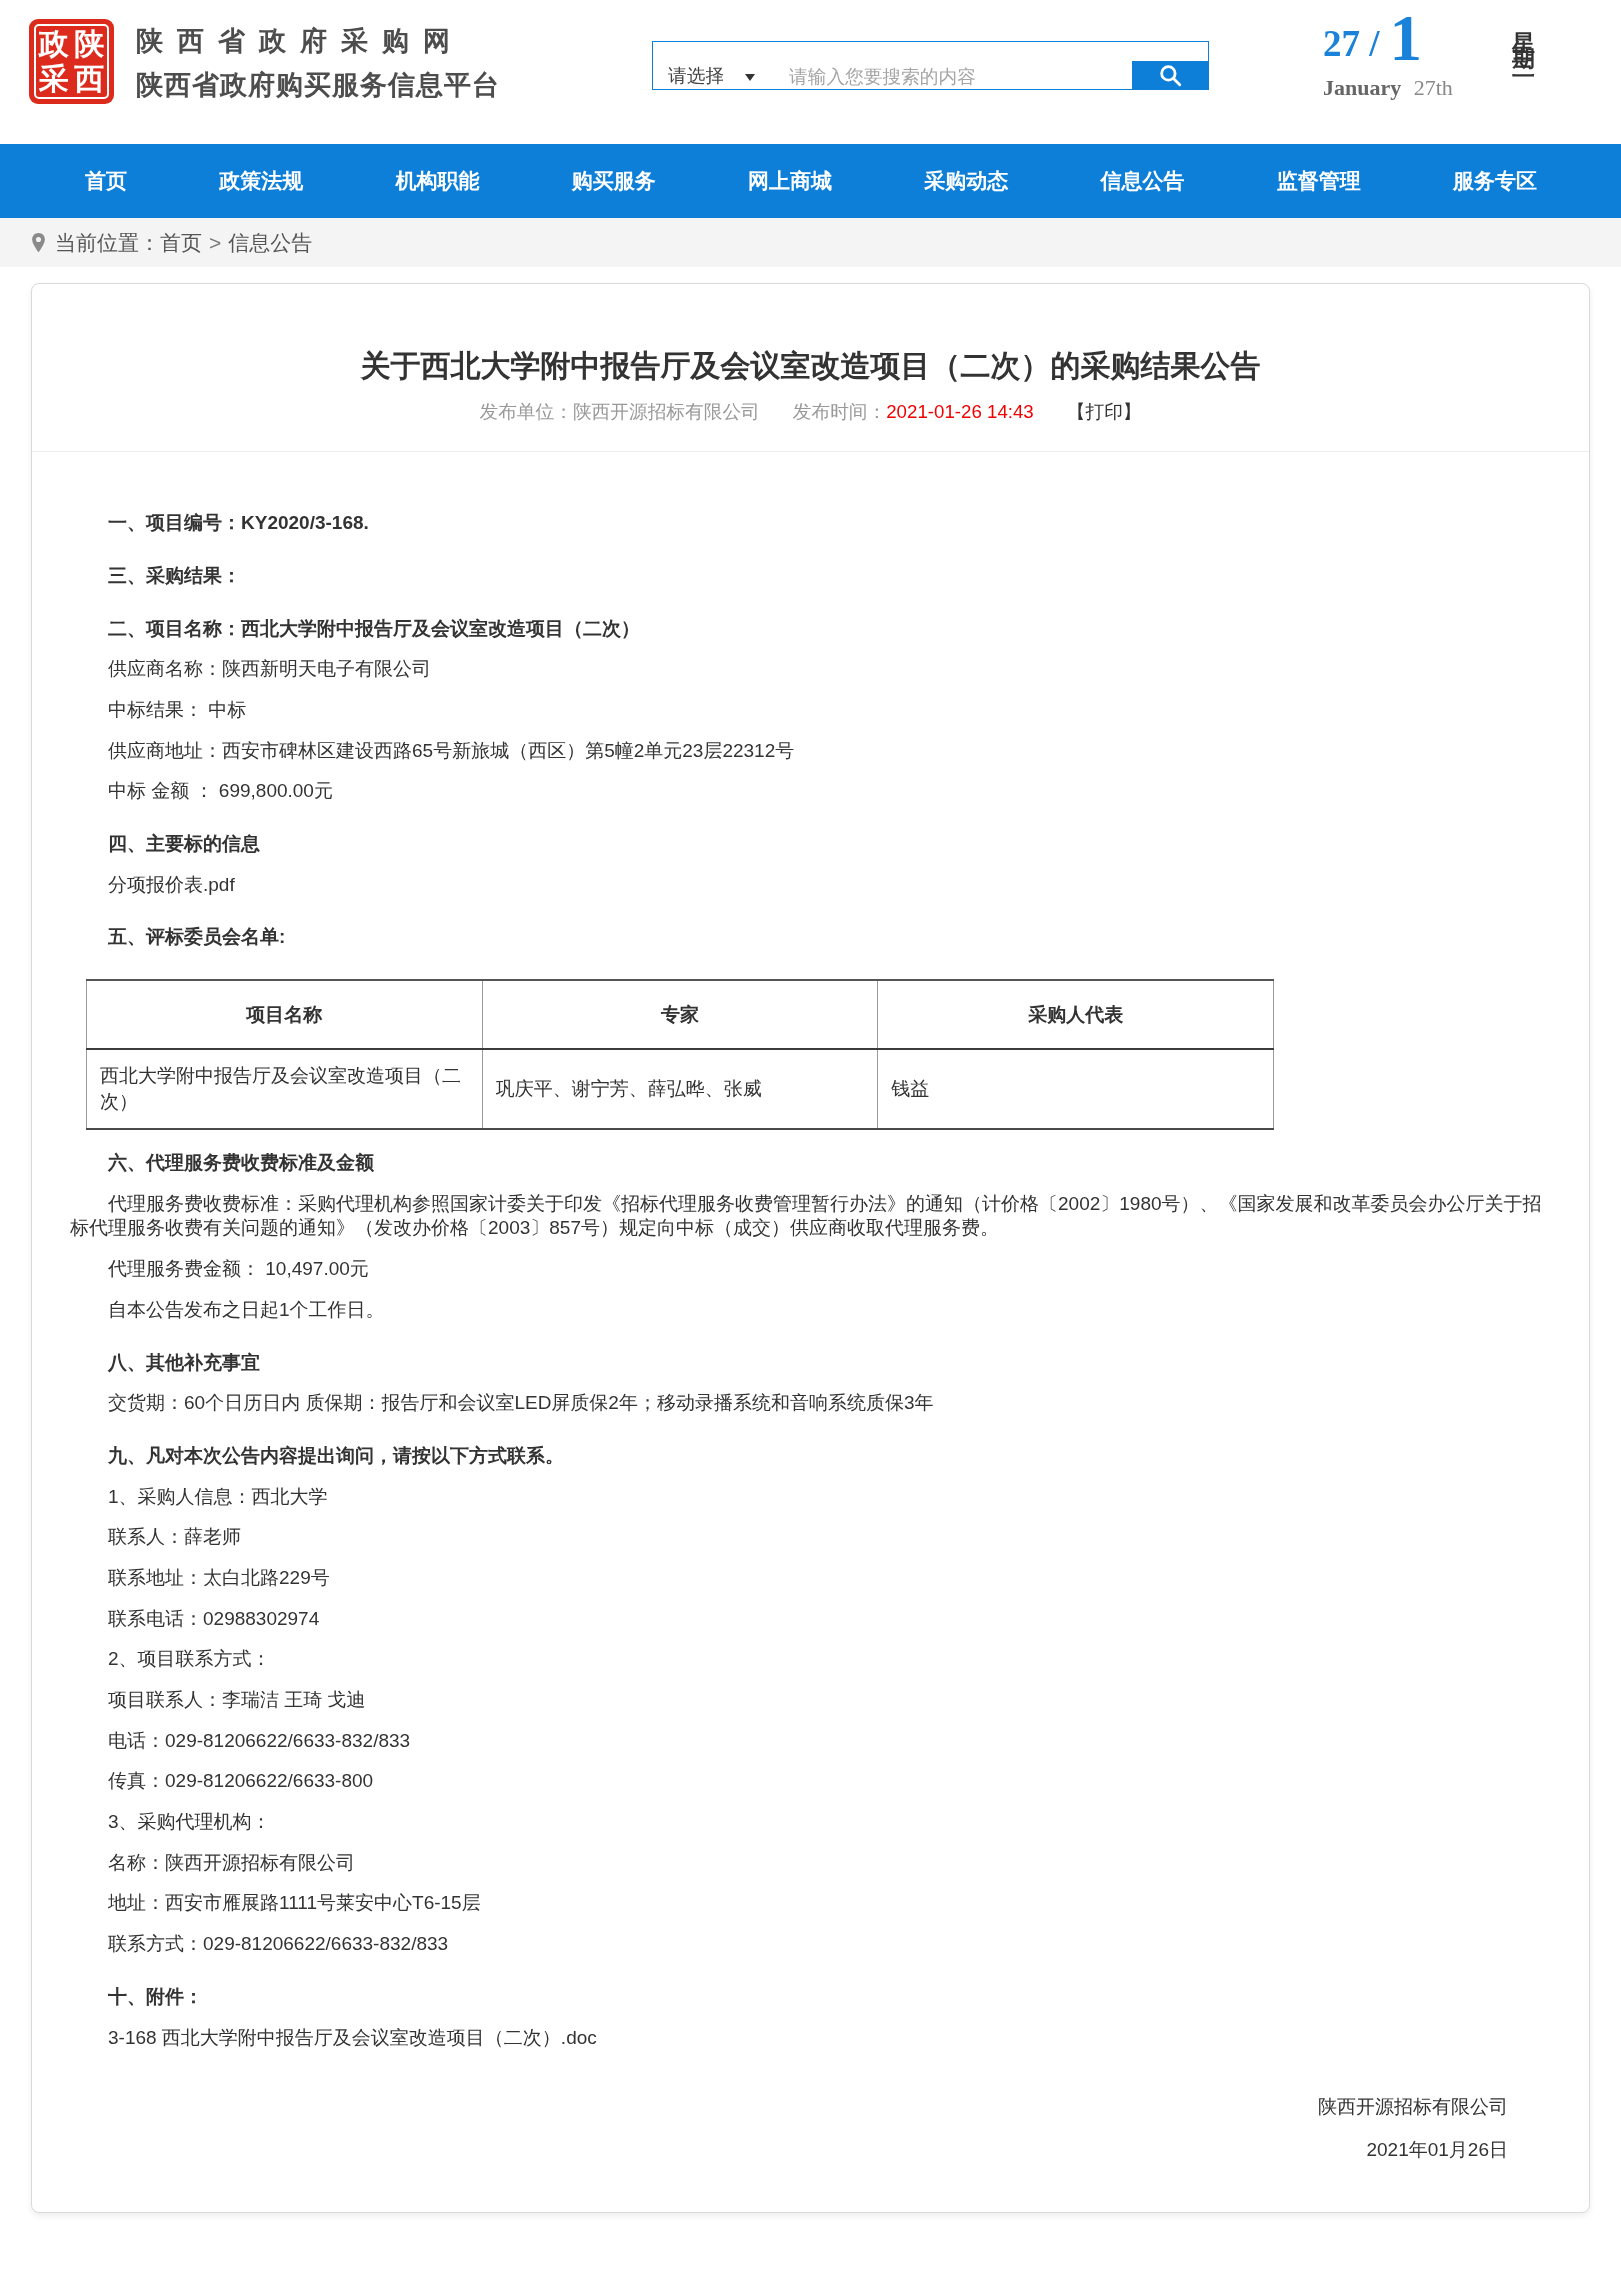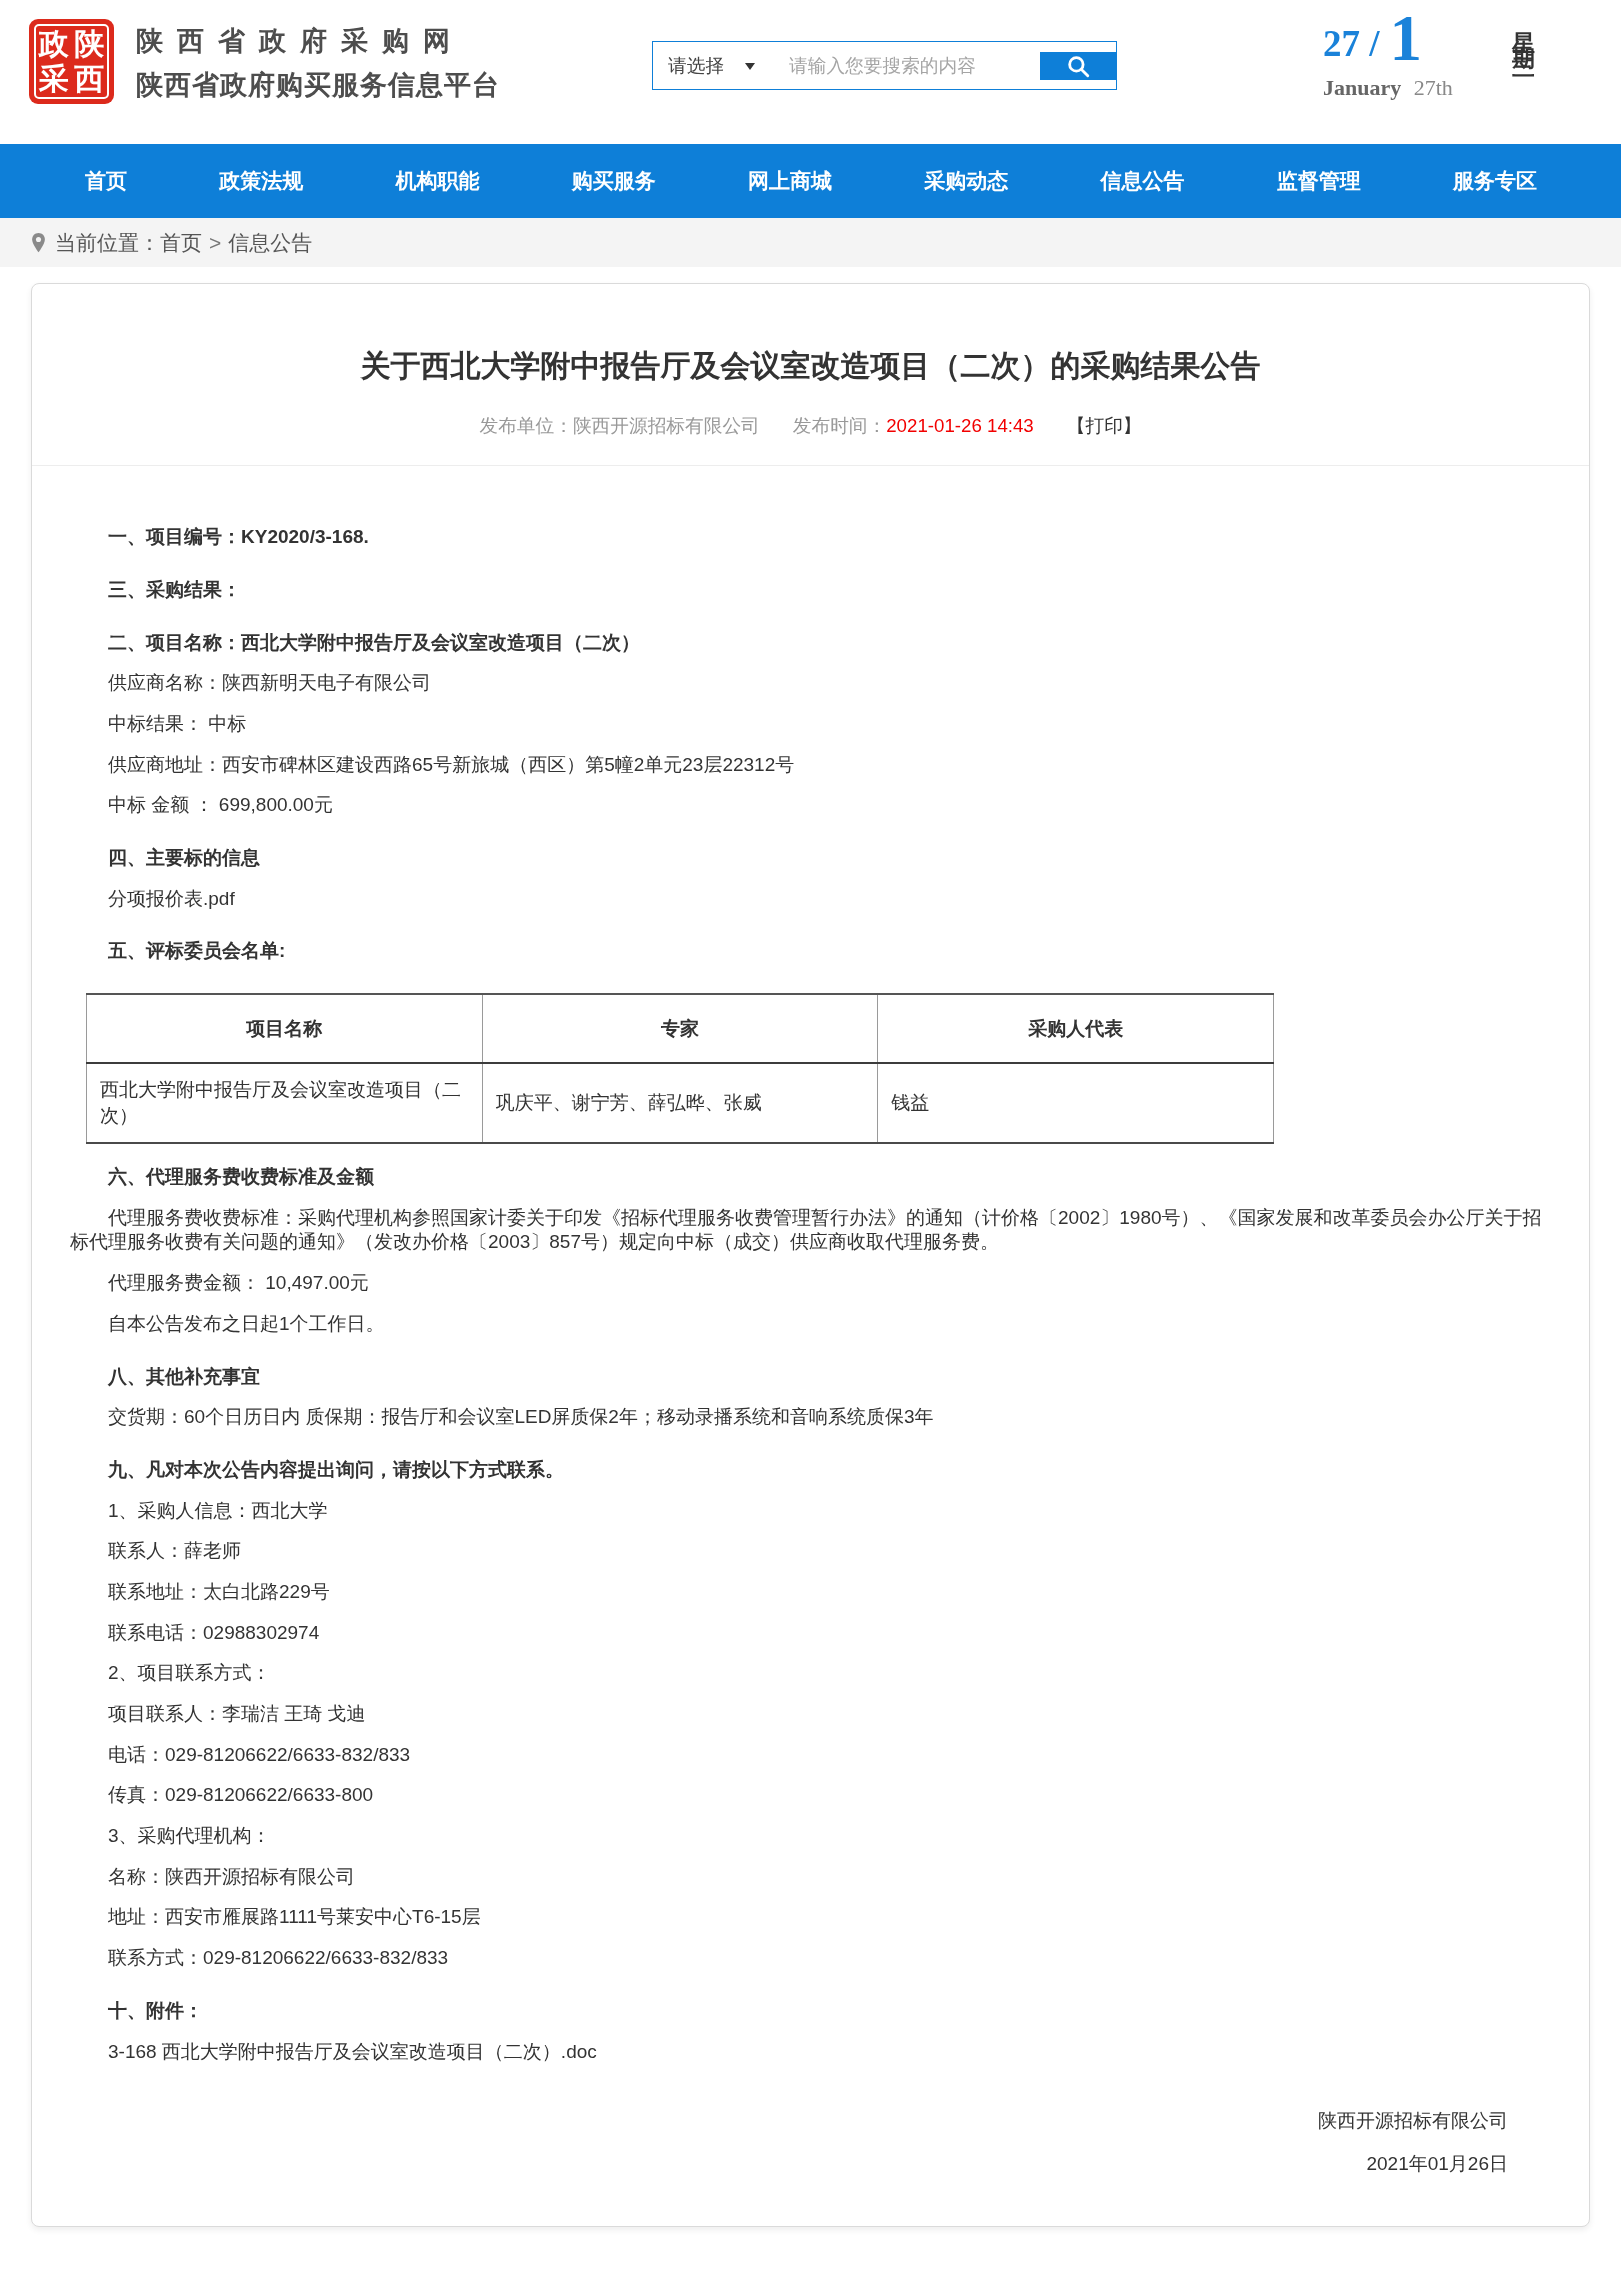--- a/index.html
+++ b/index.html
@@ -17,8 +17,8 @@
   .brand-l1 { font-size:27px; font-weight:700; color:#4d4d4d; letter-spacing:14px; white-space:nowrap; }
   .brand-l2 { font-size:27px; font-weight:700; color:#4d4d4d; letter-spacing:1px; margin-top:8px; white-space:nowrap; }
 
-  .search { position:absolute; left:652px; top:41px; width:465px; height:49px;
-            border:1.5px solid #0e7fd8; background:#fff; display:flex; align-items:center; box-sizing:border-box; }
+  .search { position:absolute; left:652px; top:41px; width:557px; height:49px;
+            border:1.5px solid #0e7fd8; background:#fff; display:flex; align-items:flex-end; box-sizing:border-box; }
   .search-select { width:117px; display:flex; align-items:center; padding-left:15px; font-size:18.7px; color:#444; cursor:pointer; }
   .caret { width:0; height:0; border:5.6px solid transparent; border-top:7.6px solid #333; margin-left:21px; margin-top:7px; }
   .search-input { flex:1; border:0; outline:none; font-size:18.7px; color:#666; padding-left:4px; min-width:0; }

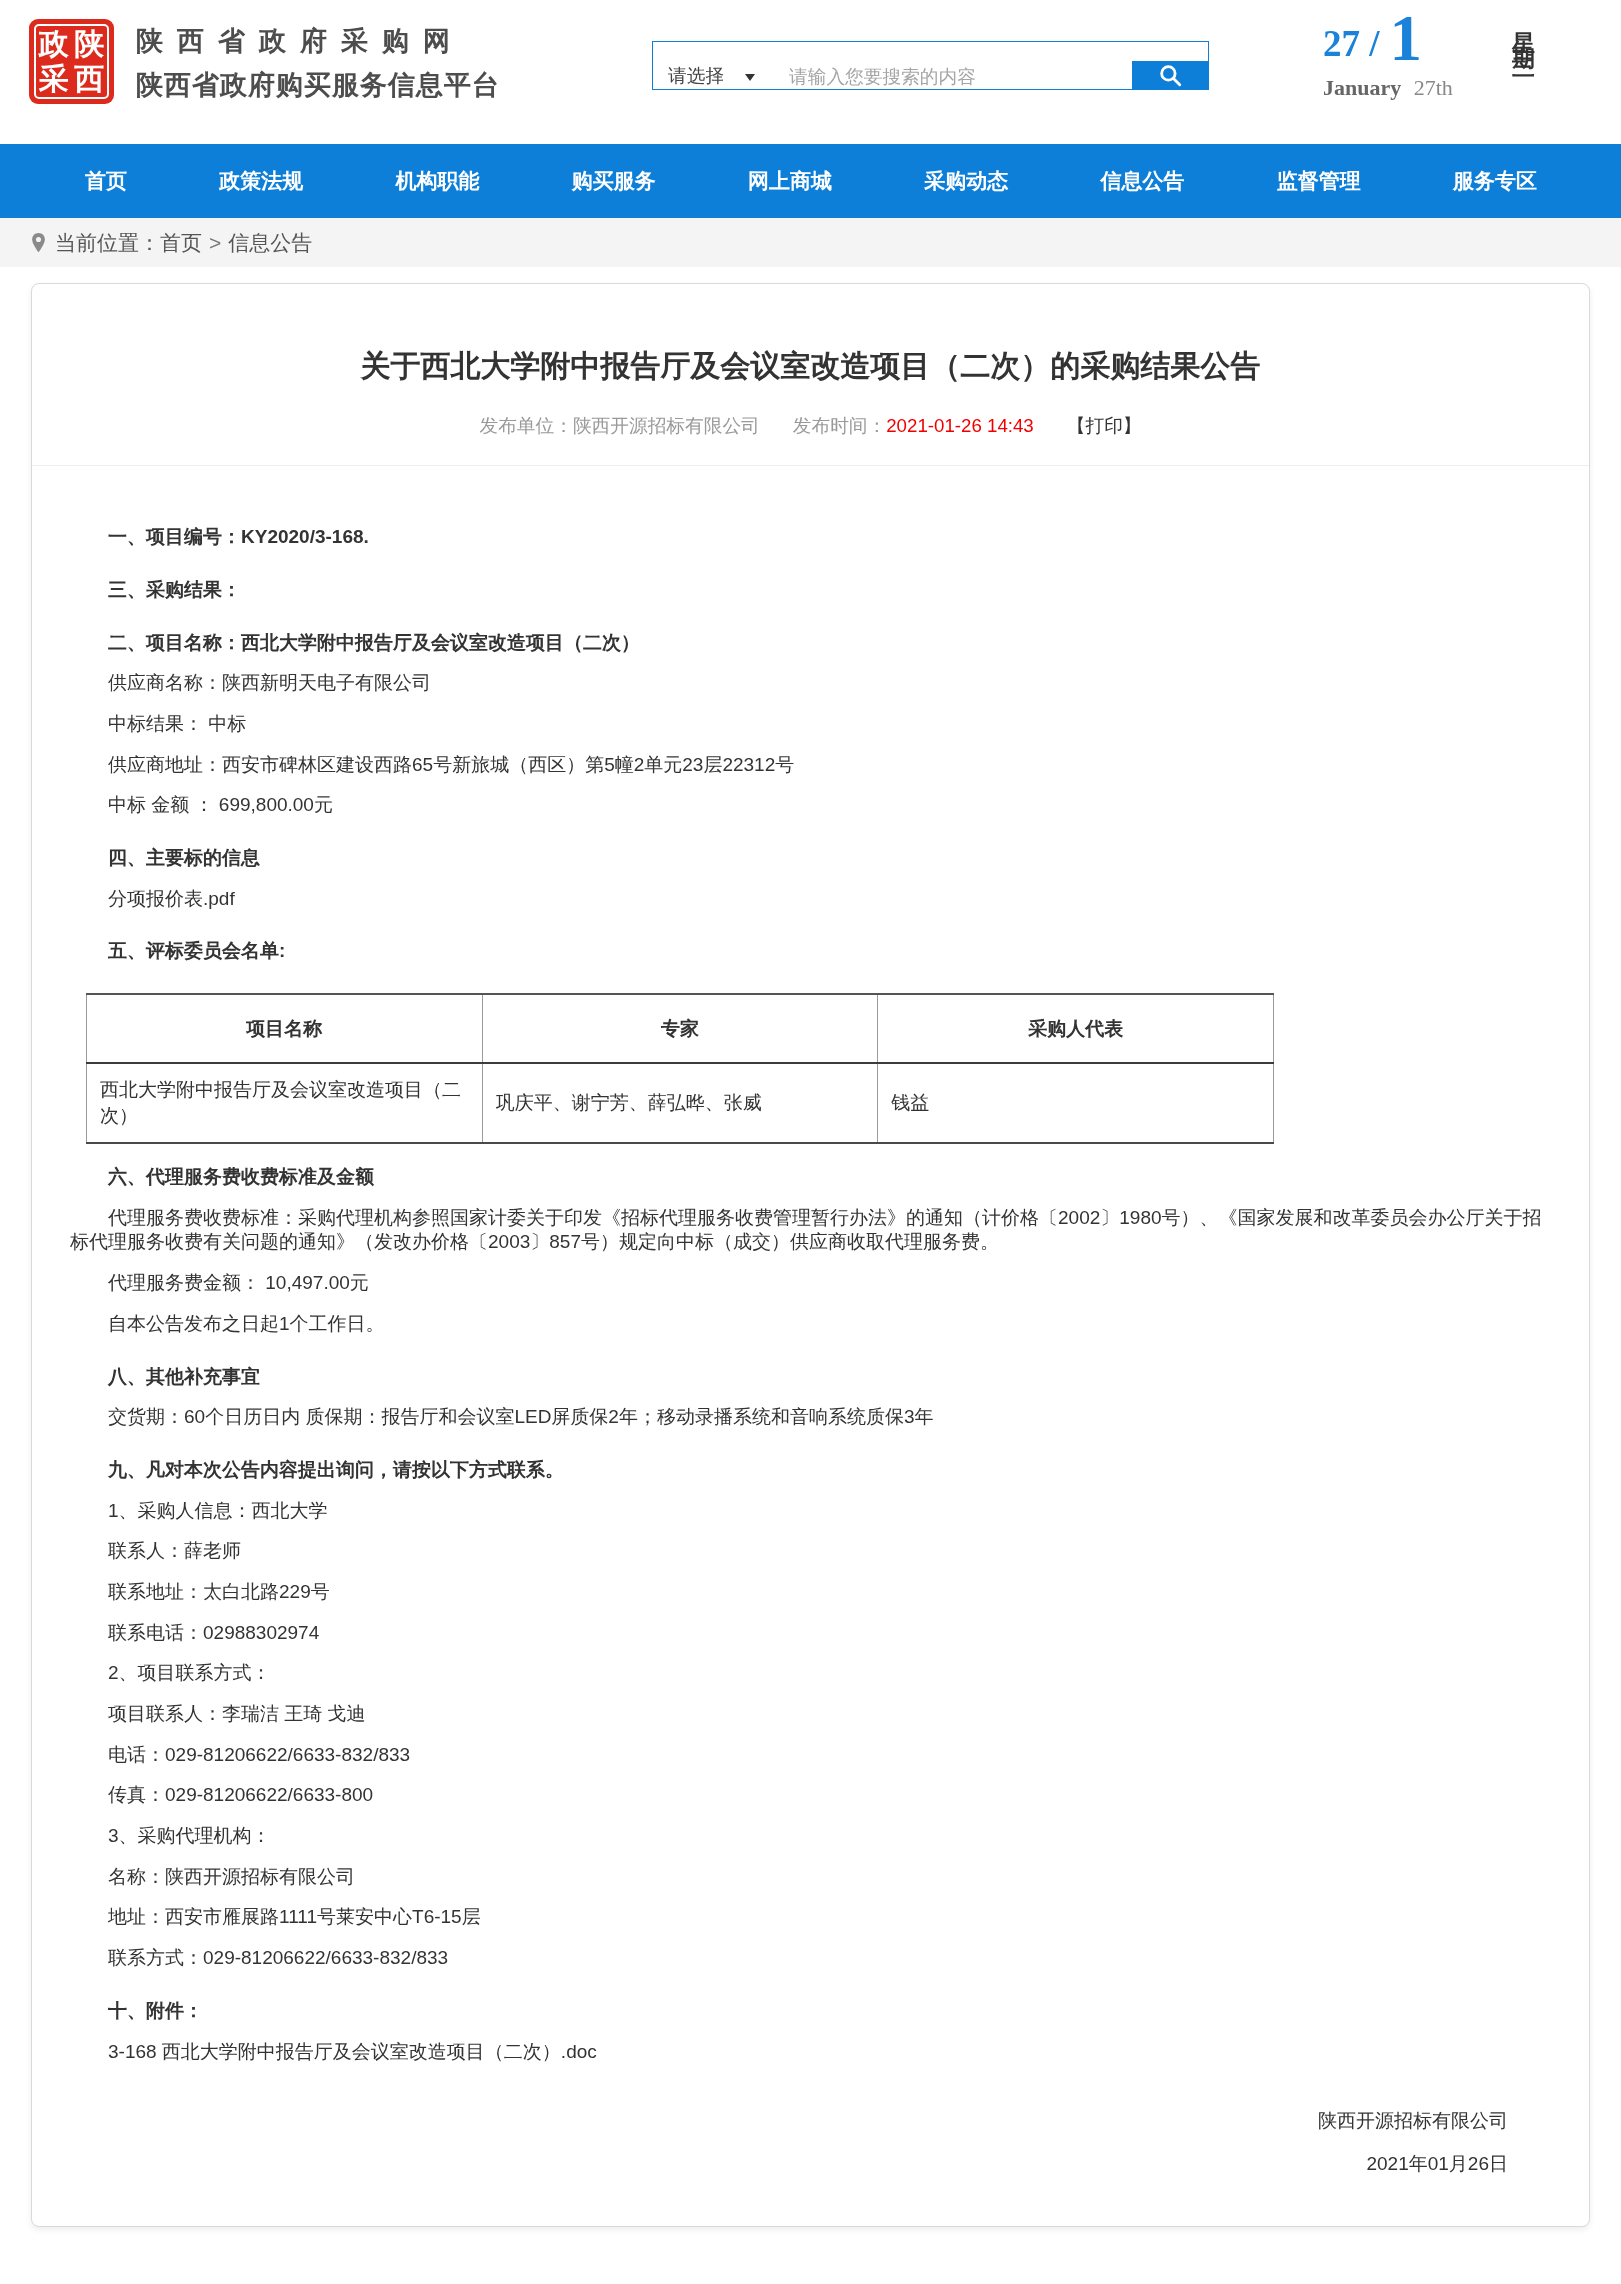--- a/index.html
+++ b/index.html
@@ -52,7 +52,7 @@
           background:#fff; border:1px solid #dadada; border-radius:8px;
           box-shadow:0 3px 6px rgba(0,0,0,.07); padding-bottom:40px; }
   .art-title { text-align:center; margin-top:62px; font-size:30px; font-weight:700; color:#333; }
-  .art-meta { text-align:center; margin-top:26px; font-size:18.7px; color:#999; }
+  .art-meta { text-align:center; margin-top:12px; font-size:18.7px; color:#999; }
   .meta-time { color:#f20000; }
   .meta-gap { display:inline-block; width:33px; }
   .print-btn { color:#333; cursor:pointer; }

